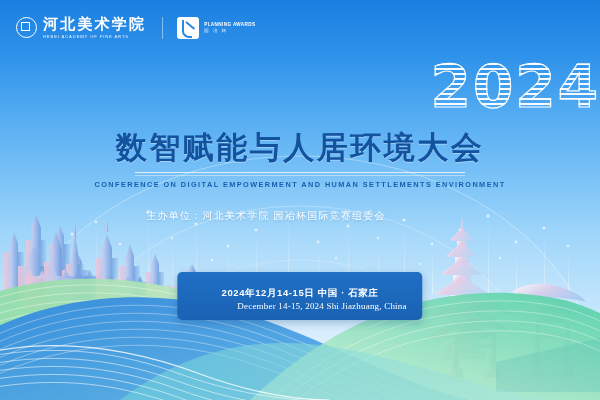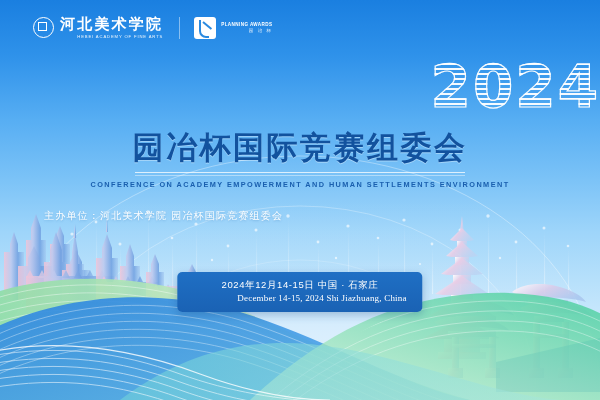--- a/index.html
+++ b/index.html
@@ -35,10 +35,9 @@
     height: 56px;
     display: flex;
     align-items: center;
-    padding-left: 33px;
+    padding-left: 16px;
     box-sizing: border-box;
     z-index: 40;
-    text-align: right;
   }
   .logo-academy {
     display: flex;

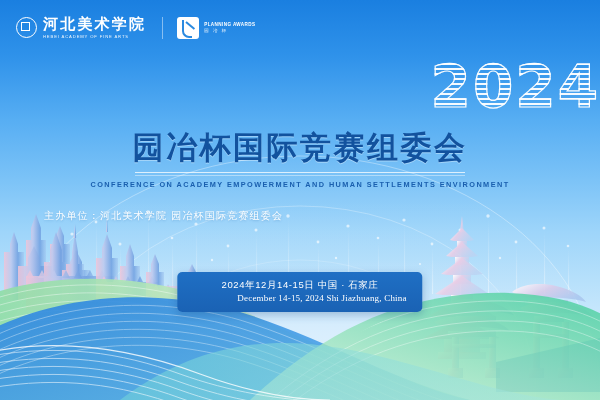--- a/index.html
+++ b/index.html
@@ -543,7 +543,7 @@
 
     <div class="year">2024</div>
 
-    <div class="title-cn">园冶杯国际竞赛组委会</div>
+    <div class="title-cn">数智赋能与人居环境大会</div>
 
     <div class="rule-wrap">
       <div class="rule"></div>

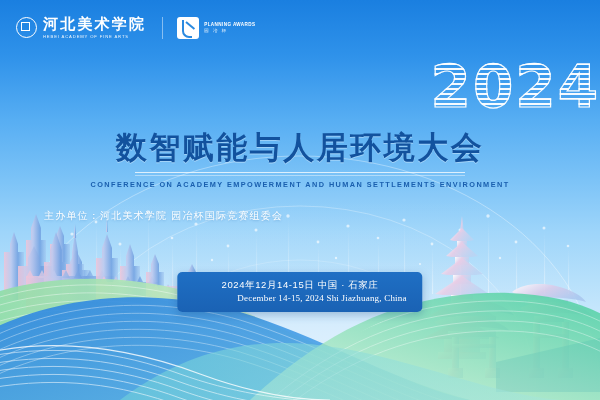--- a/index.html
+++ b/index.html
@@ -550,7 +550,7 @@
       <div class="rule second"></div>
     </div>
 
-    <div class="subtitle-en">CONFERENCE ON ACADEMY EMPOWERMENT AND HUMAN SETTLEMENTS ENVIRONMENT</div>
+    <div class="subtitle-en">CONFERENCE ON DIGITAL EMPOWERMENT AND HUMAN SETTLEMENTS ENVIRONMENT</div>
 
     <div class="organizer">主办单位：河北美术学院  园冶杯国际竞赛组委会</div>
 

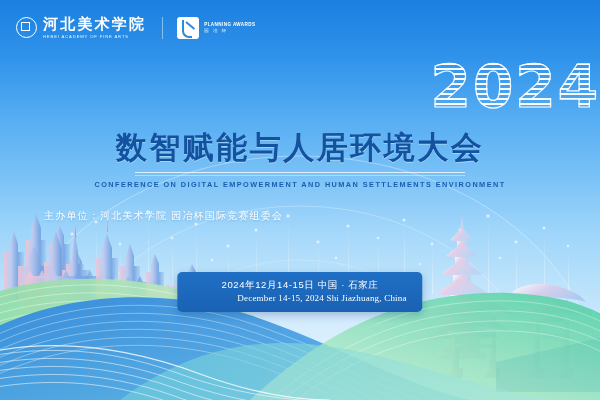--- a/index.html
+++ b/index.html
@@ -215,13 +215,12 @@
     position: absolute;
     left: 0; top: 209px;
     width: 532px;
-    text-align: left;
+    text-align: center;
     font-size: 10px;
     letter-spacing: 1.2px;
     color: #ffffff;
     font-weight: 500;
     text-shadow: 0 1px 2px rgba(20,90,160,.25);
-    margin-left: 44px;
   }
 
   .date-badge {

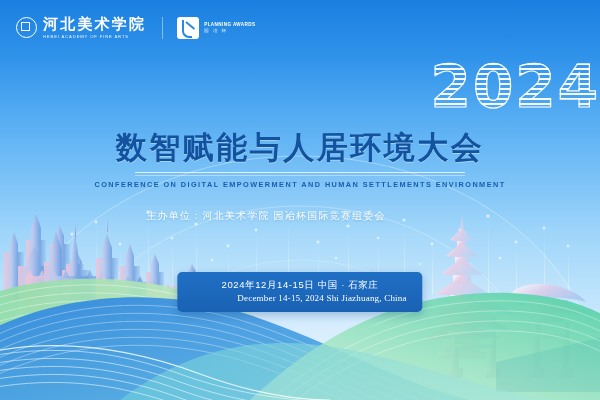--- a/index.html
+++ b/index.html
@@ -240,7 +240,8 @@
     font-size: 9.5px;
     letter-spacing: .6px;
     line-height: 1.45;
-    font-weight: 400;
+    font-weight: 700;
+    margin-top: 8px;
   }
   .date-en {
     color: #ffffff;

